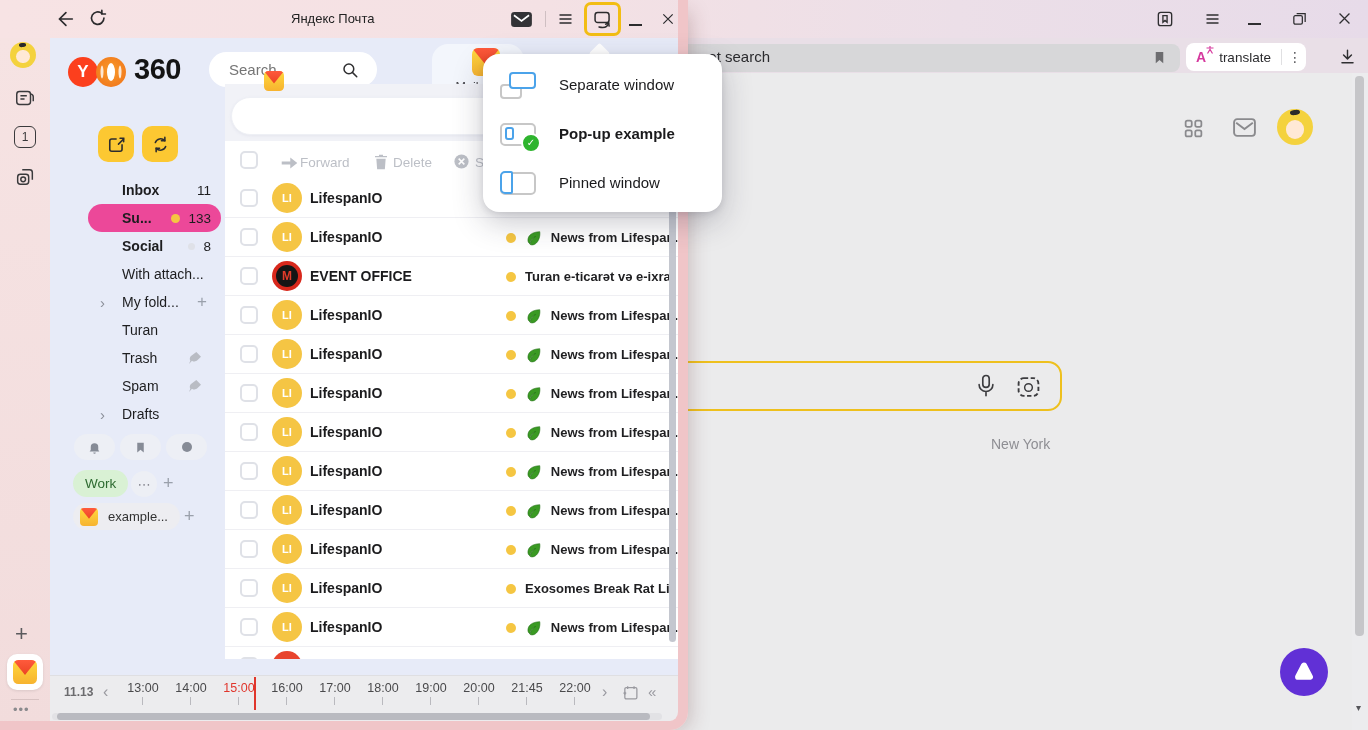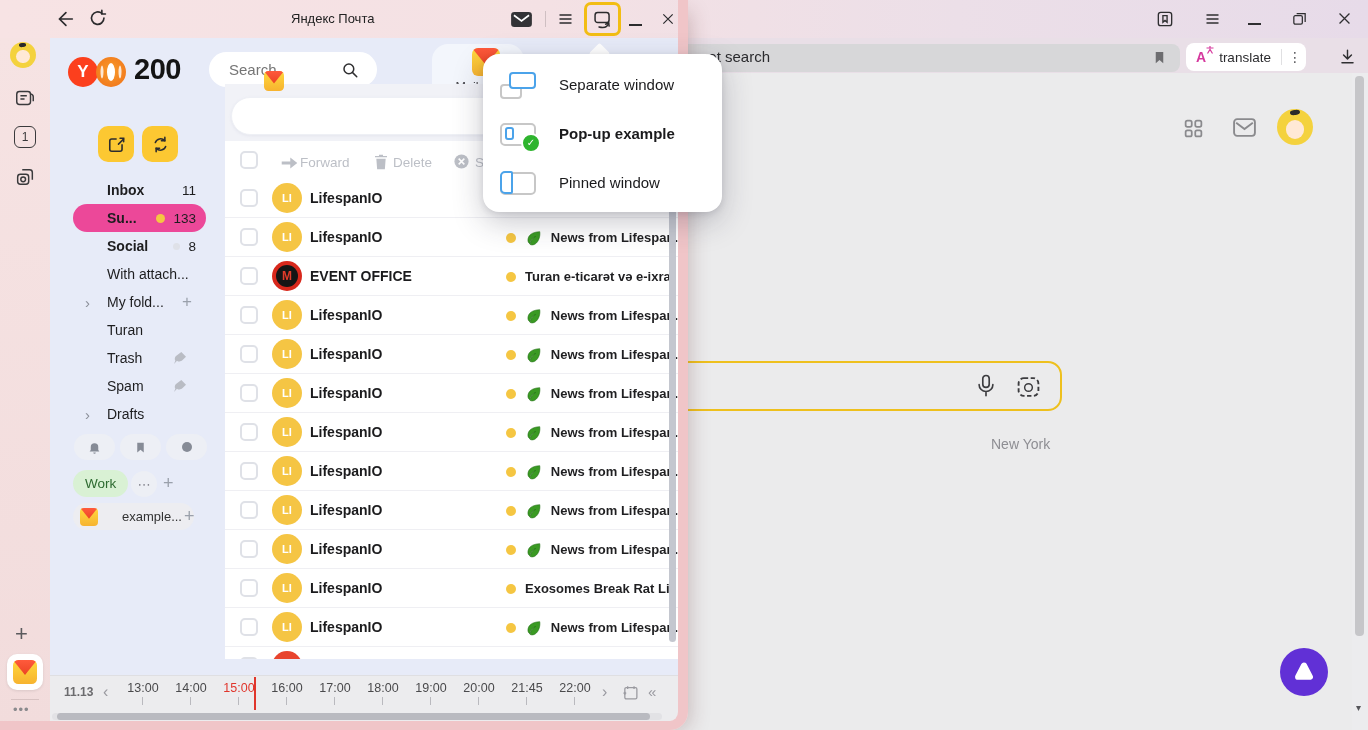--- a/index.html
+++ b/index.html
@@ -279,7 +279,7 @@
   <div class="abs" style="left:96px;top:57px;width:30px;height:30px;border-radius:50%;background:radial-gradient(circle at 50% 45%,#f89b2b,#f07018);z-index:3;">
     <span style="position:absolute;left:11px;top:6px;width:8px;height:18px;background:#fff;border-radius:50%;box-shadow:-9px 0 0 -2.5px #ffffffcc,9px 0 0 -2.5px #ffffffcc;"></span>
   </div>
-  <div class="abs" style="left:134px;top:53px;font-size:29px;font-weight:800;color:#141414;letter-spacing:-0.5px;z-index:3;">200</div>
+  <div class="abs" style="left:134px;top:53px;font-size:29px;font-weight:800;color:#141414;letter-spacing:-0.5px;z-index:3;">360</div>
 
   <div class="abs" style="left:209px;top:52px;width:168px;height:35px;background:#fff;border-radius:18px;z-index:3;display:flex;align-items:center;">
     <input style="border: none; outline: none; background: transparent; margin-left: 18px; width: 110px; font-size: 15px; color: rgb(51, 51, 51); font-family: inherit;" placeholder="Search">

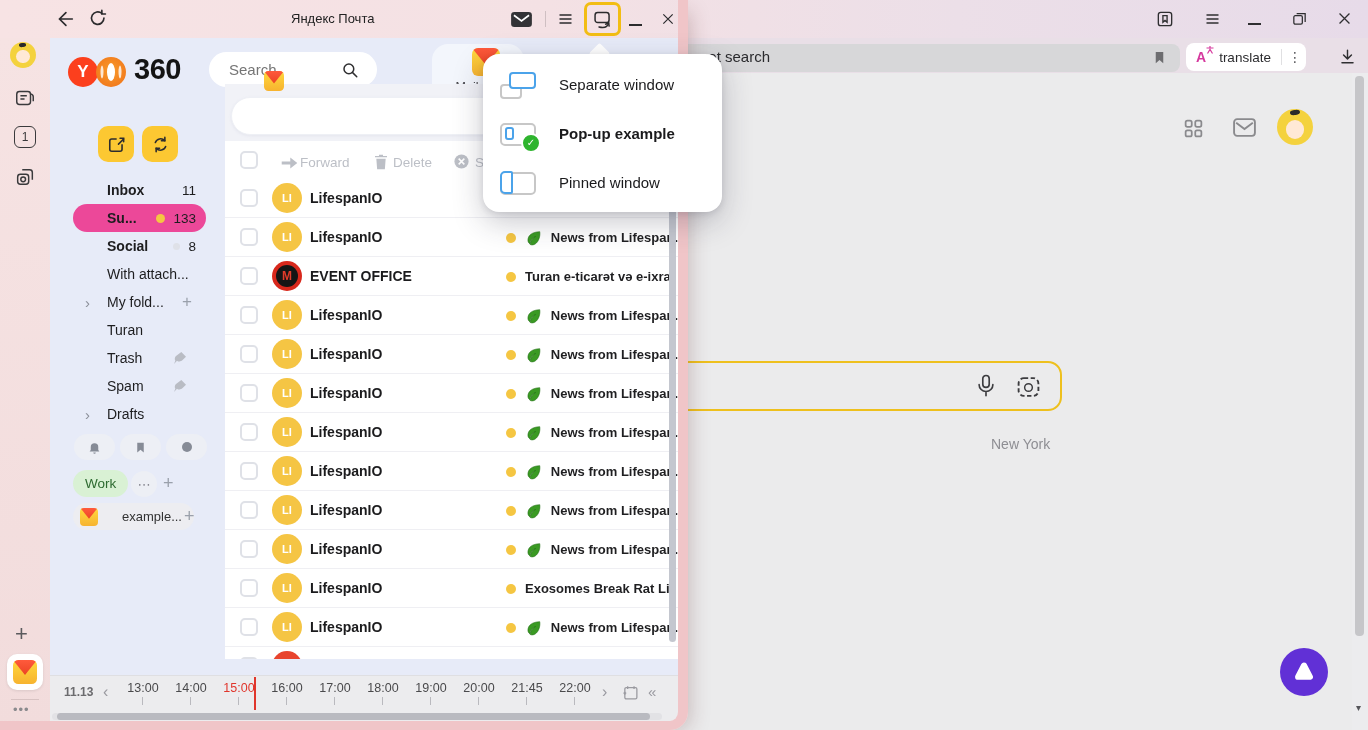--- a/index.html
+++ b/index.html
@@ -47,7 +47,7 @@
   .list-scroll{left:444px;top:8px;width:7px;height:550px;background:#c4c7cf;border-radius:4px;}
 
   
-  .f-row{position:absolute;left:73px;width:133px;height:28px;display:flex;align-items:center;
+  .f-row{position:absolute;left:88px;width:133px;height:28px;display:flex;align-items:center;
     padding-left:34px;box-sizing:border-box;font-size:14px;color:#1d1d1f;}
   .f-row.selected{background:#ec4899;border-radius:14px;}
   .f-bold{font-weight:bold;}

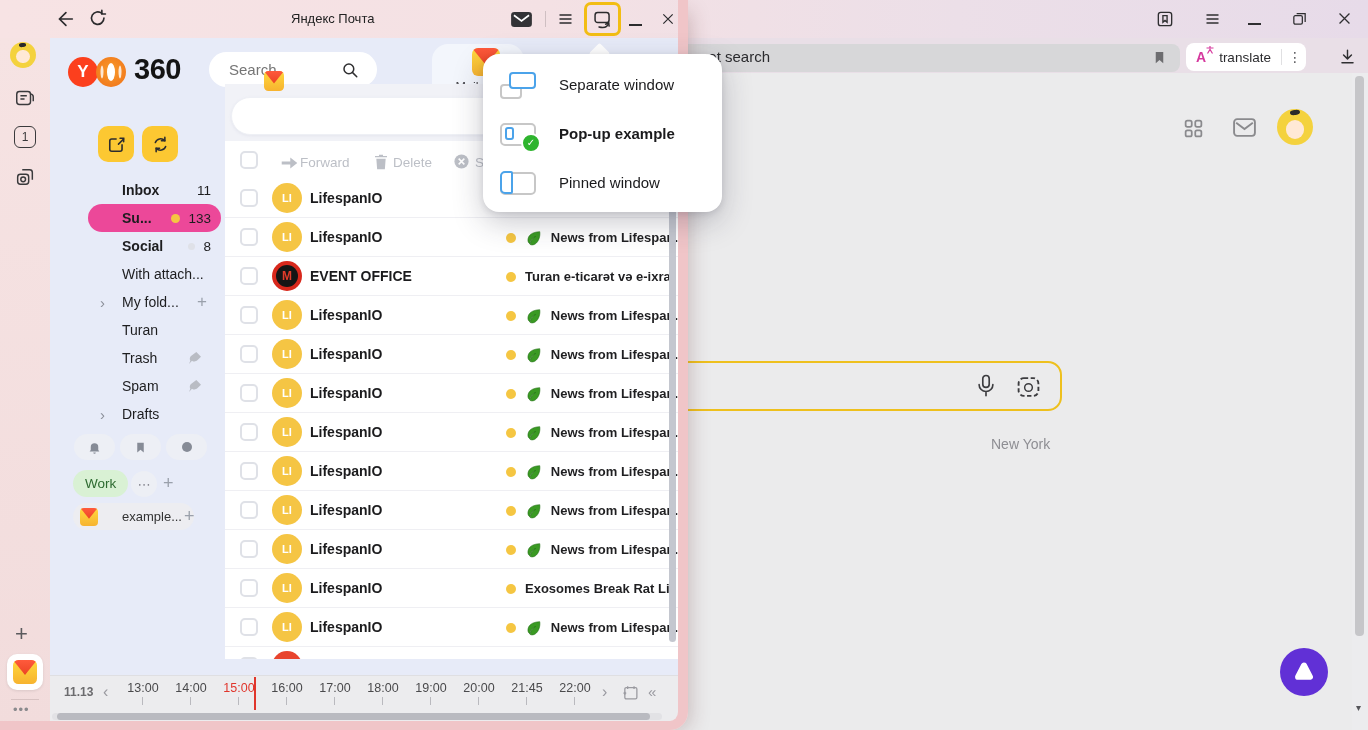--- a/index.html
+++ b/index.html
@@ -381,7 +381,7 @@
   </div>
   <div class="abs glyph" style="left:163px;top:473px;font-size:18px;z-index:3;">+</div>
 
-  <div class="abs" style="left:73px;top:503px;height:27px;padding:0 12px 0 7px;background:#ededf1;border-radius:14px;display:flex;align-items:center;gap:24px;z-index:3;">
+  <div class="abs" style="left:73px;top:503px;height:27px;padding:0 12px 0 7px;background:#ededf1;border-radius:14px;display:flex;align-items:center;gap:10px;z-index:3;">
     <span class="ymail" style="width:18px;height:18px;"></span>
     <span style="font-size:13px;color:#333;">example...</span>
   </div>

